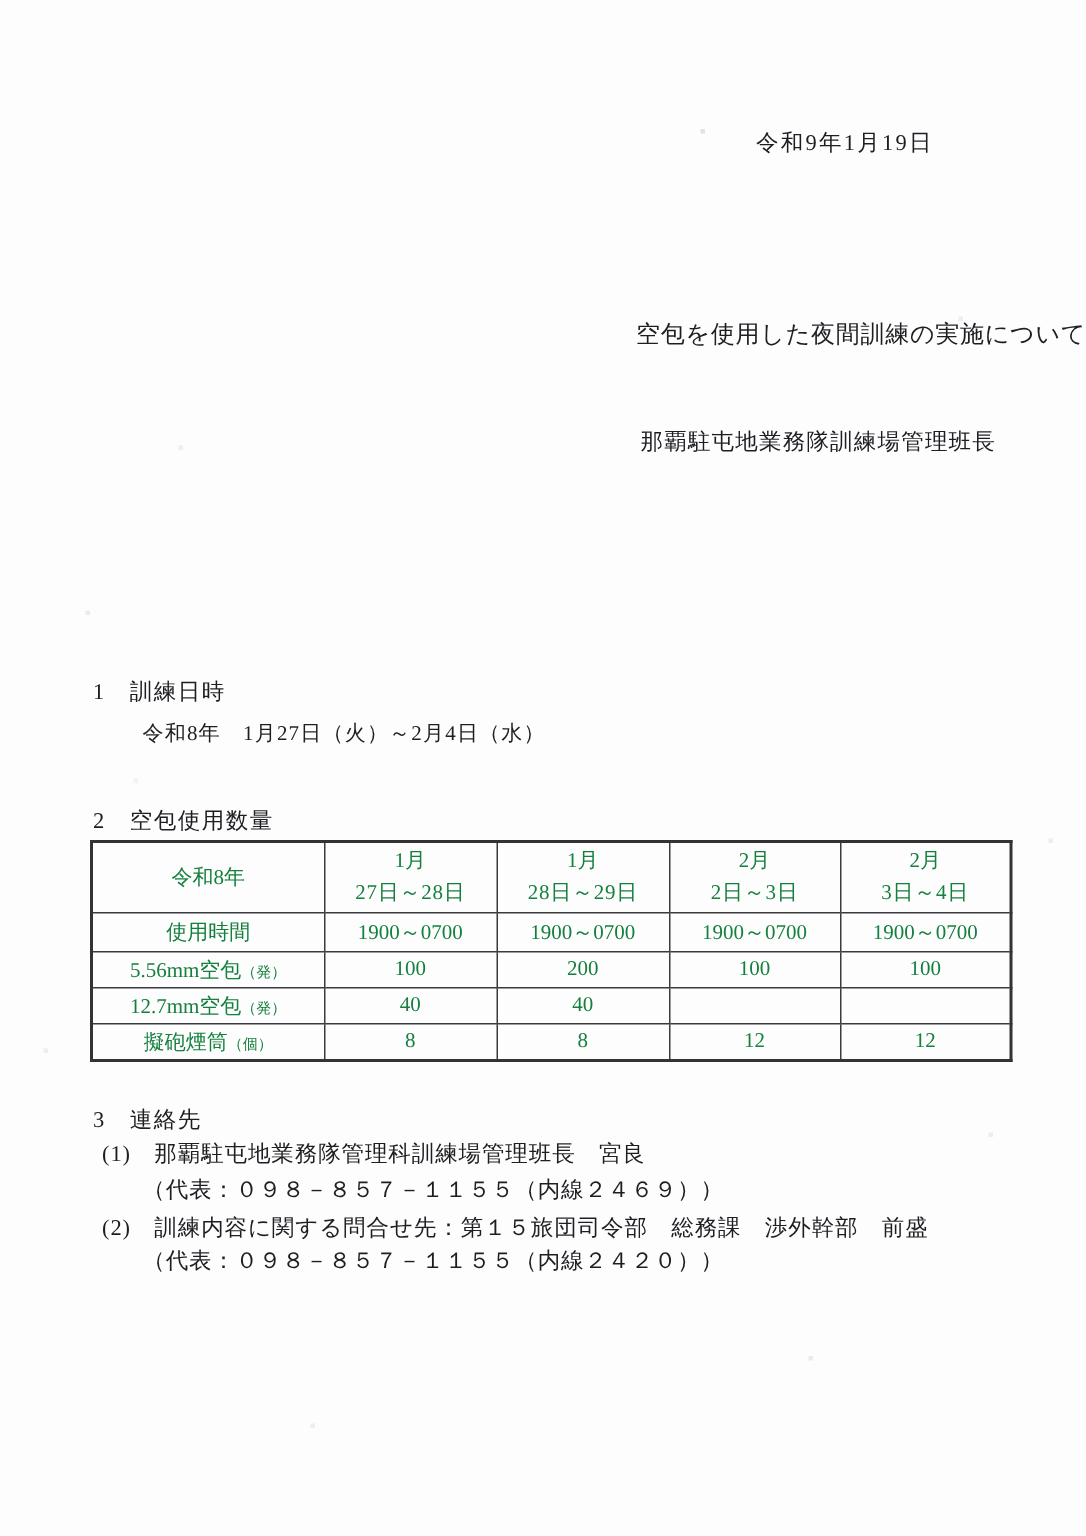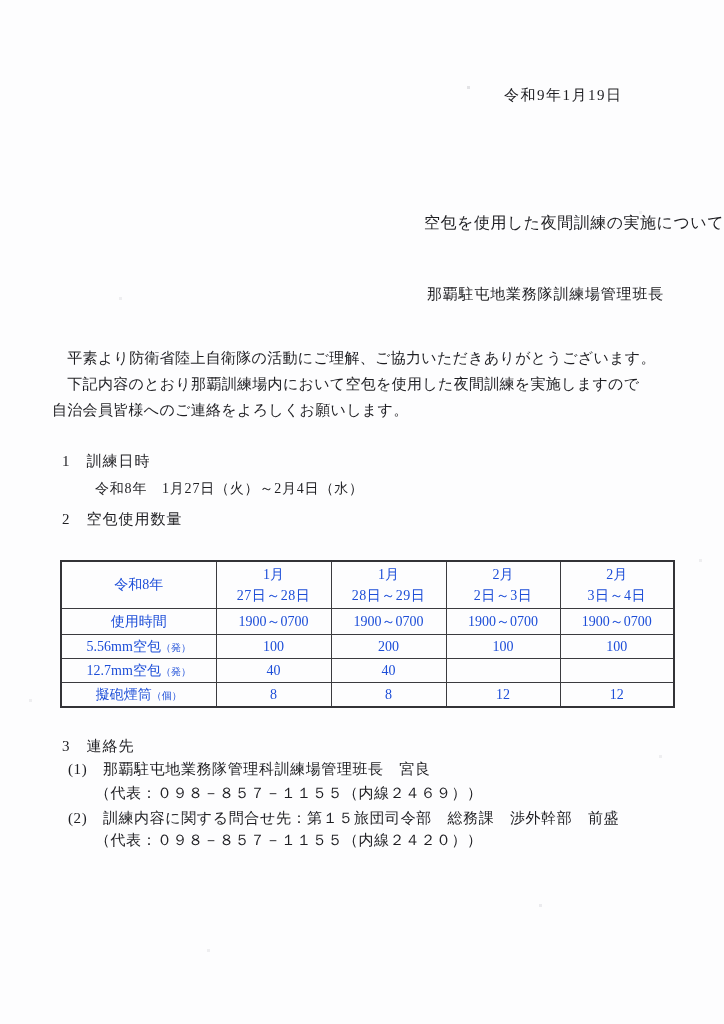--- a/index.html
+++ b/index.html
@@ -87,11 +87,6 @@
 
   <div class="abs sender">那覇駐屯地業務隊訓練場管理班長</div>
 
-  <div class="abs body-para">
-    <div>　平素より防衛省陸上自衛隊の活動にご理解、ご協力いただきありがとうございます。</div>
-    <div>　下記内容のとおり那覇訓練場内において空包を使用した夜間訓練を実施しますので</div>
-    <div>自治会員皆様へのご連絡をよろしくお願いします。</div>
-  </div>
 
   <div class="abs sec1-heading">1　訓練日時</div>
   <div class="abs sec1-content">令和8年　1月27日（火）～2月4日（水）</div>

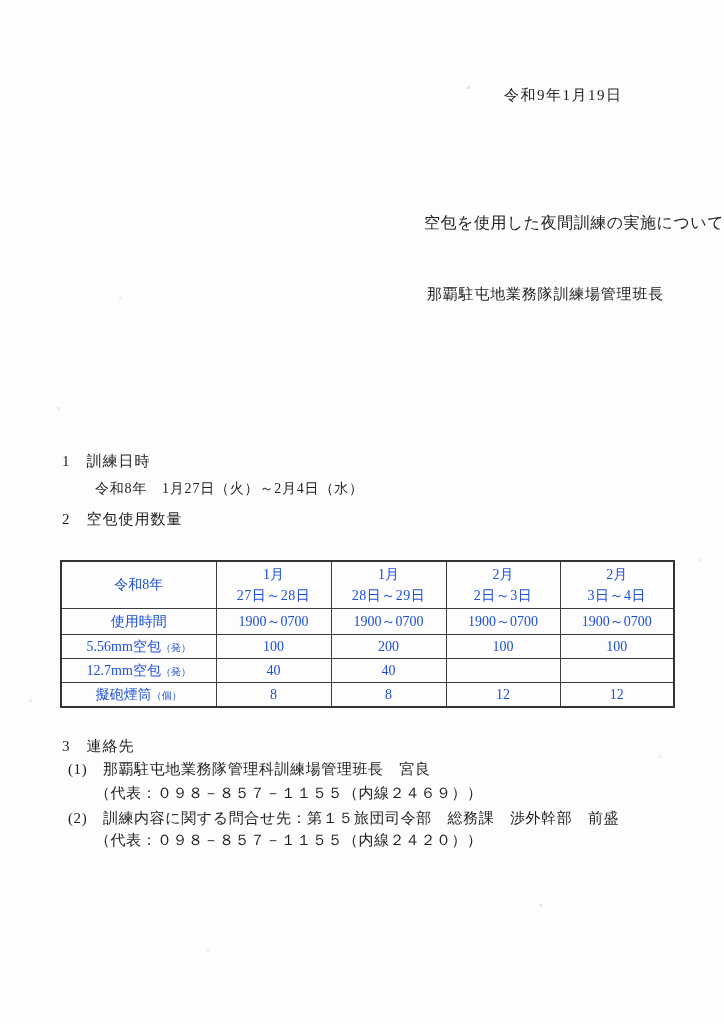--- a/index.html
+++ b/index.html
@@ -26,7 +26,7 @@
   .body-para div  { white-space: nowrap; }
   .sec1-heading   { top: 452px; left: 62px; font-size: 15px; letter-spacing: 1px; }
   .sec1-content   { top: 480px; left: 95px; font-size: 14px; letter-spacing: 0.8px; }
-  .sec2-heading   { top: 510px; left: 62px; font-size: 15px; letter-spacing: 1px; }
+  .sec2-heading   { top: 538px; left: 62px; font-size: 15px; letter-spacing: 1px; }
   .sec3-heading   { top: 737px; left: 62px; font-size: 15px; letter-spacing: 1px; }
   .contact1       { top: 760px; left: 68px; font-size: 15px; letter-spacing: 0.6px; }
   .contact1-tel   { top: 784px; left: 95px; font-size: 15px; letter-spacing: 0.5px; }

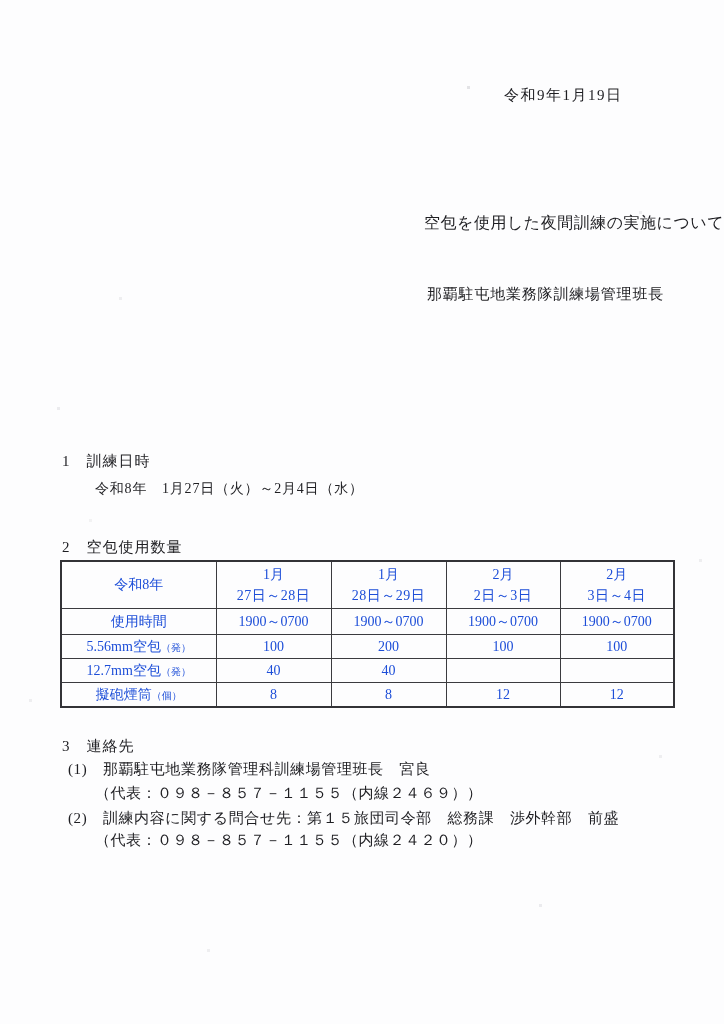--- a/index.html
+++ b/index.html
@@ -40,7 +40,7 @@
     border-collapse: collapse;
     table-layout: fixed;
     font-size: 14px;
-    color: #1d4ed8;
+    color: #15803d;
   }
   table.ammo td {
     border: 1px solid #3b3b3f;

